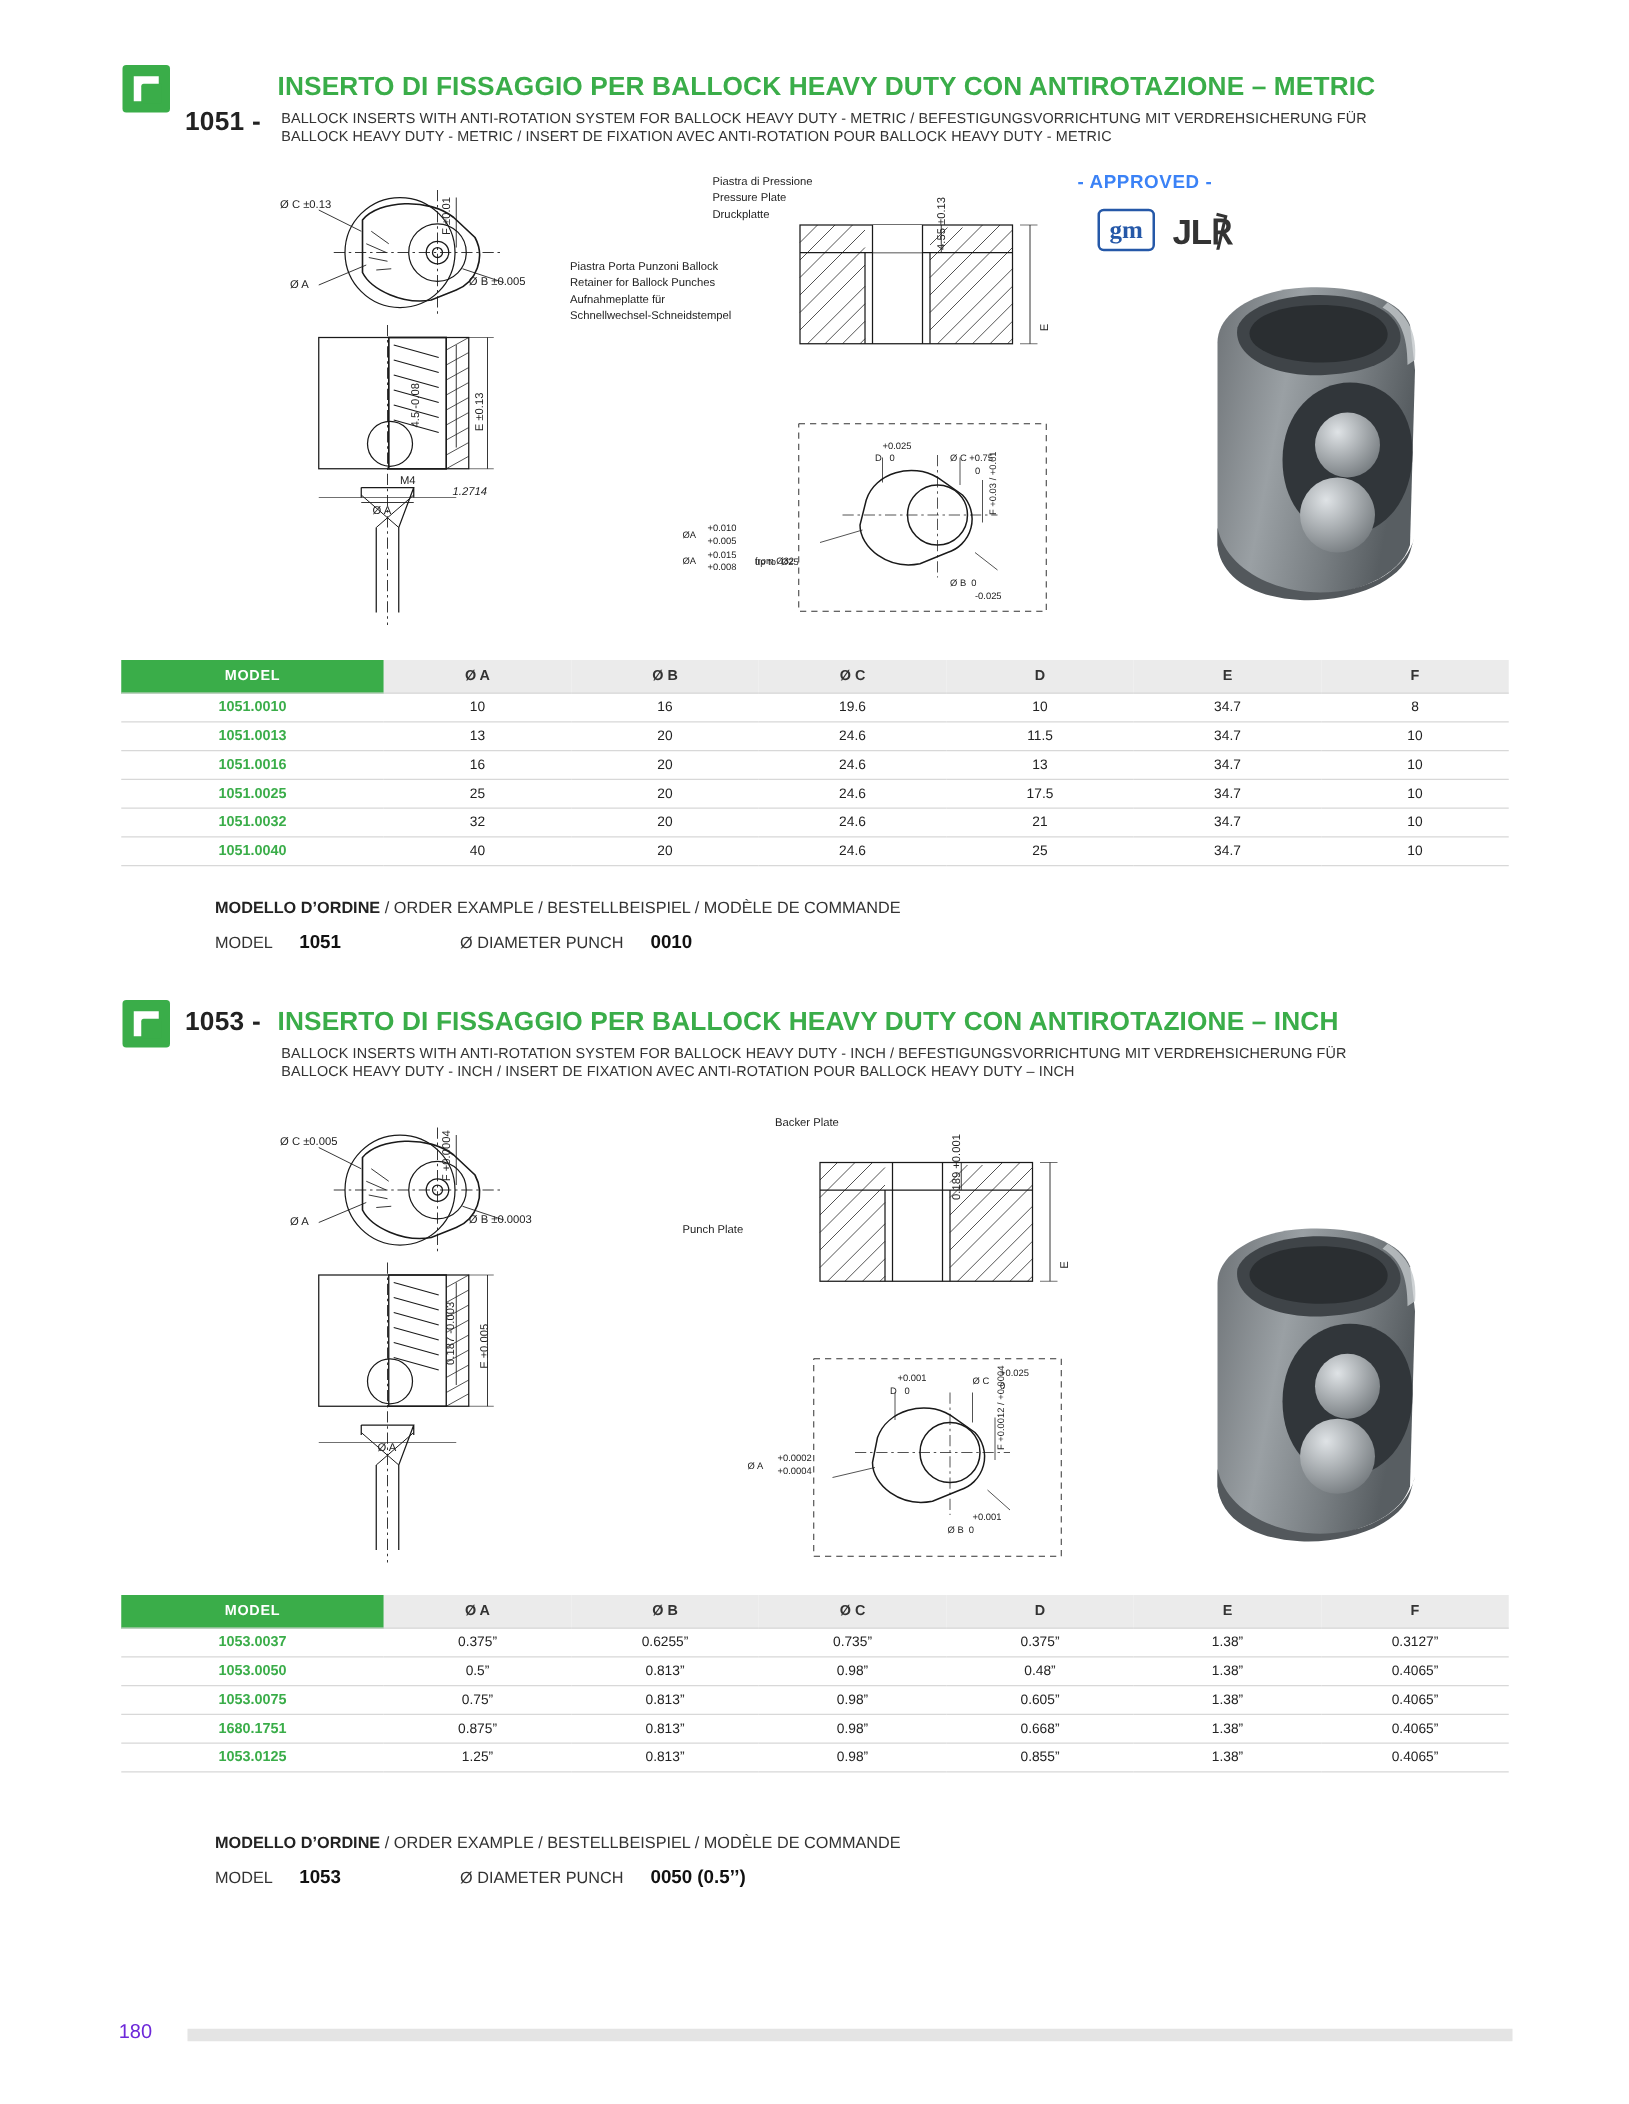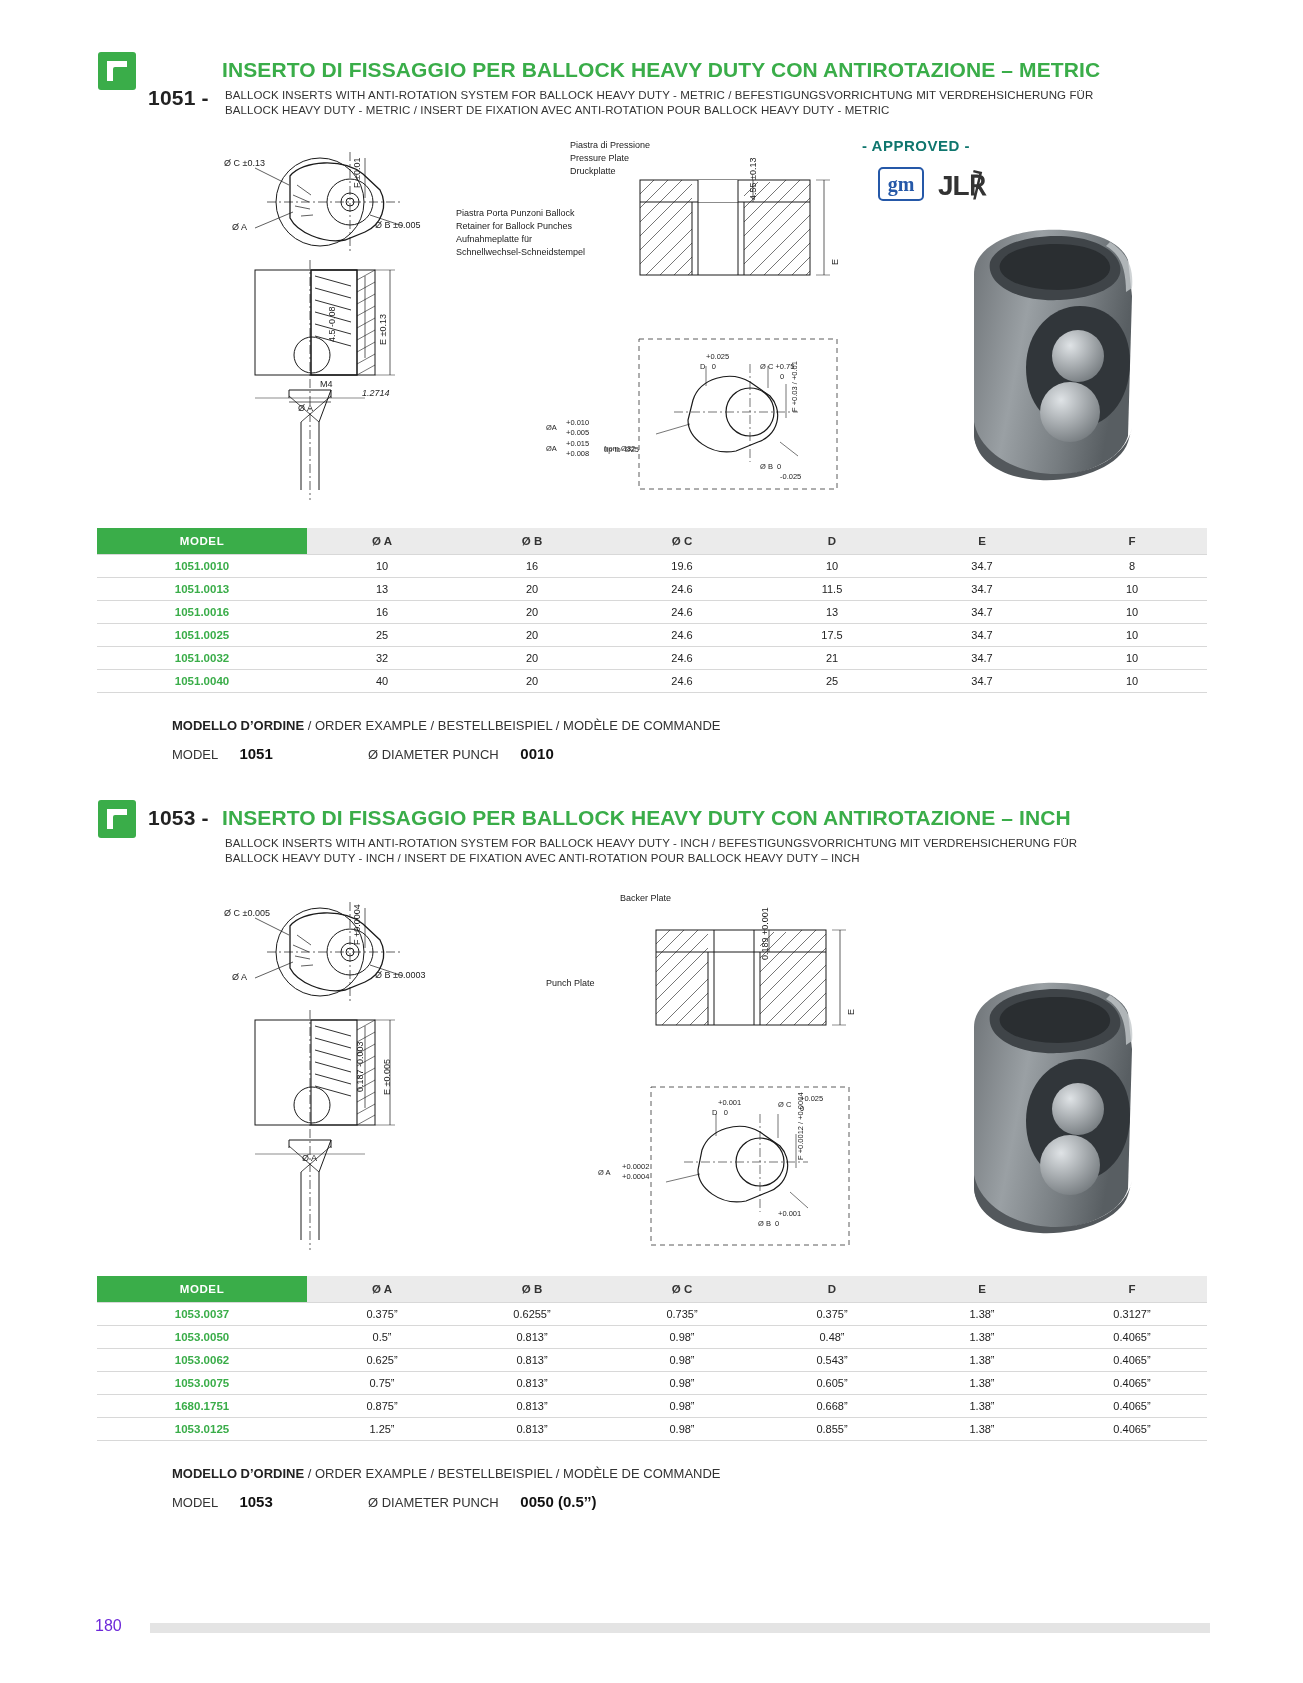--- a/index.html
+++ b/index.html
@@ -84,7 +84,7 @@
 
   
   .approved-label {
-    font-size:15px; font-weight:bold; color:#0f766e; letter-spacing:0.5px;
+    font-size:15px; font-weight:bold; color:#3b82f6; letter-spacing:0.5px;
   }
   .gm-badge {
     width:46px;height:34px;border:2px solid #2558a8;border-radius:5px;

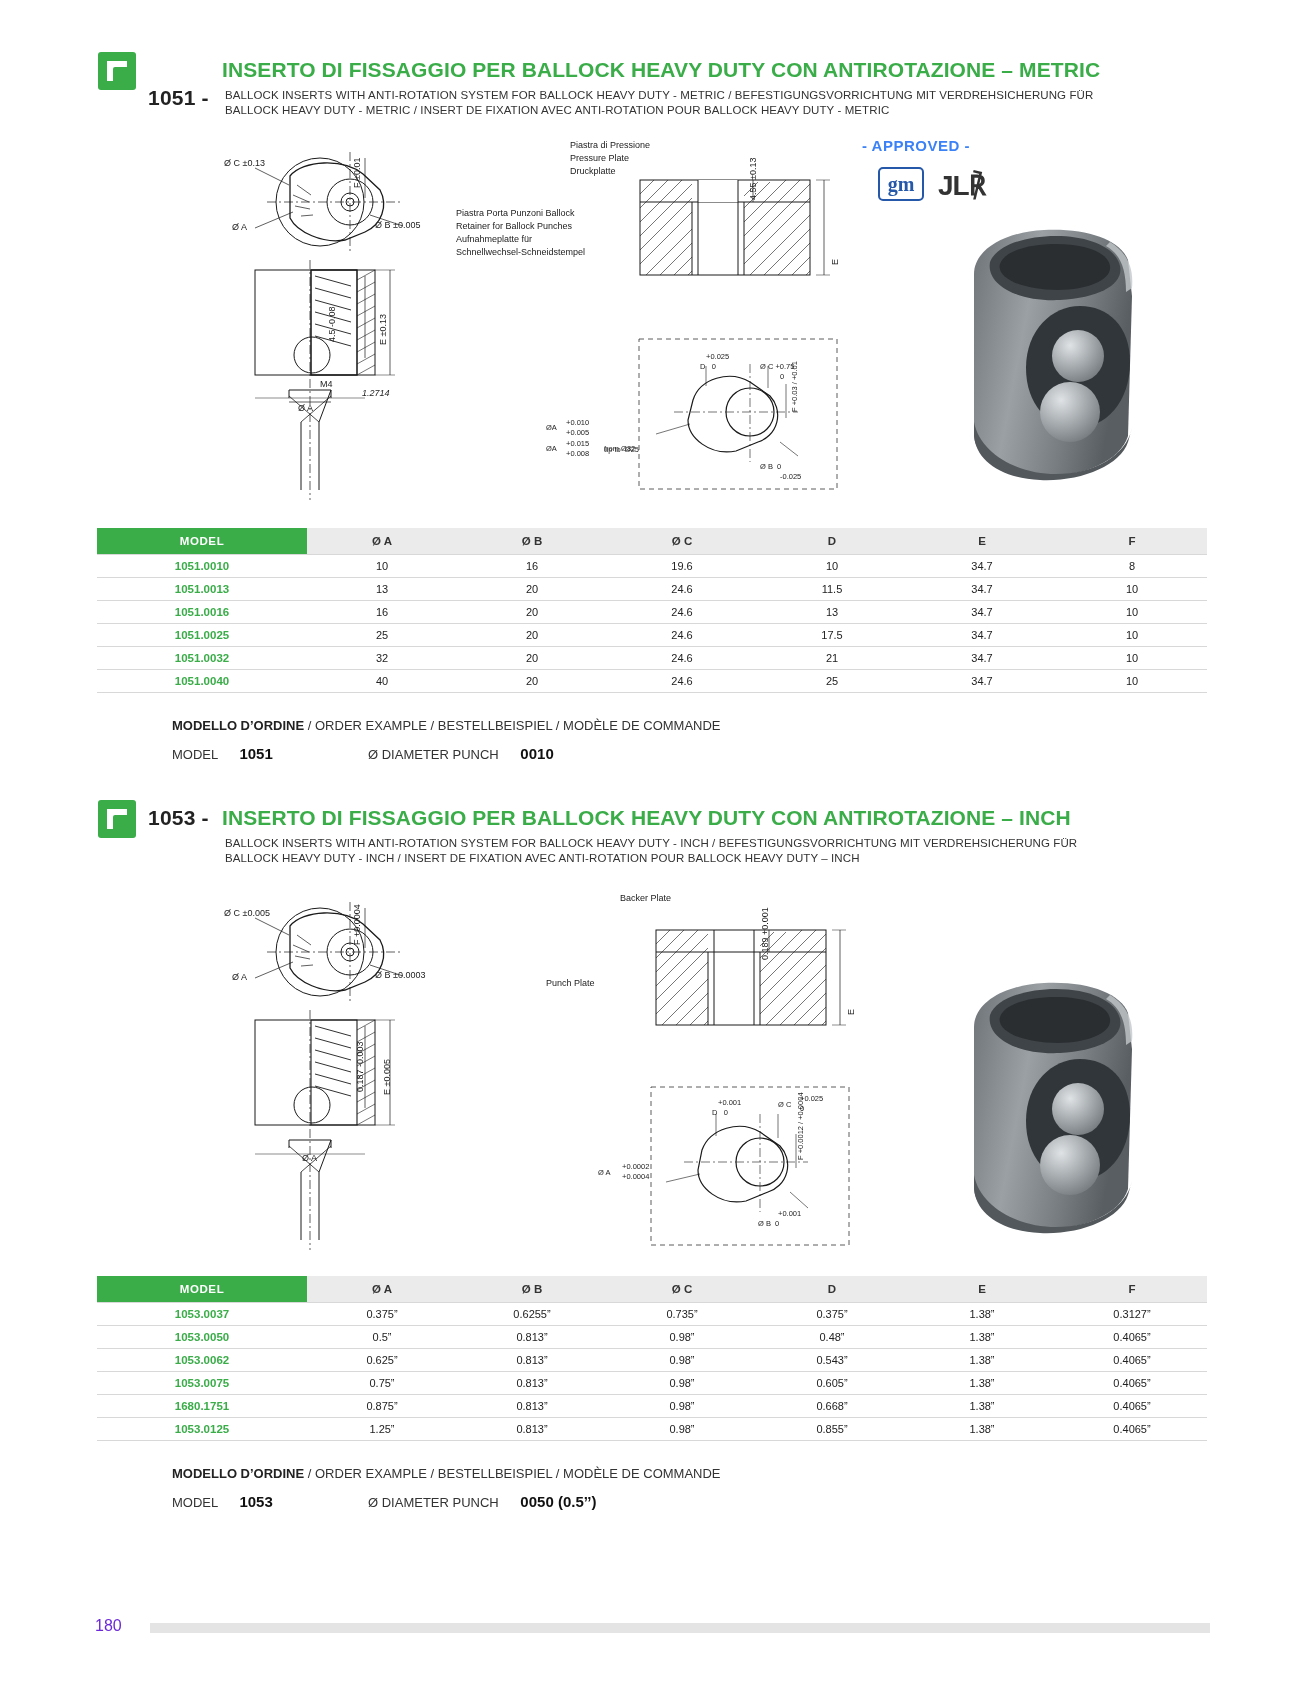--- a/index.html
+++ b/index.html
@@ -590,15 +590,6 @@
         <td>0.4065”</td>
       </tr>
       <tr>
-        <td class="model">1053.0062</td>
-        <td>0.625”</td>
-        <td>0.813”</td>
-        <td>0.98”</td>
-        <td>0.543”</td>
-        <td>1.38”</td>
-        <td>0.4065”</td>
-      </tr>
-      <tr>
         <td class="model">1053.0075</td>
         <td>0.75”</td>
         <td>0.813”</td>

